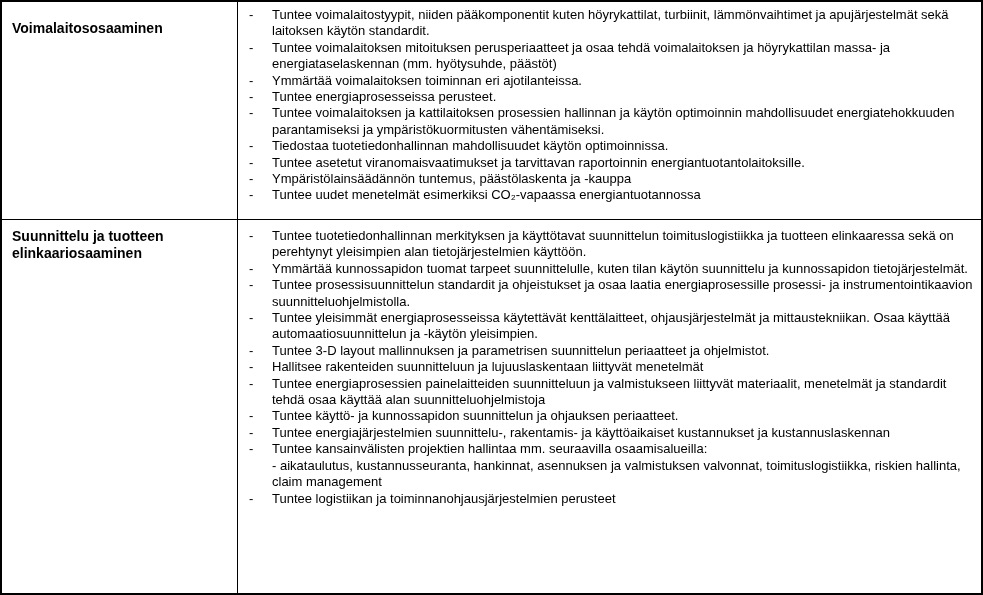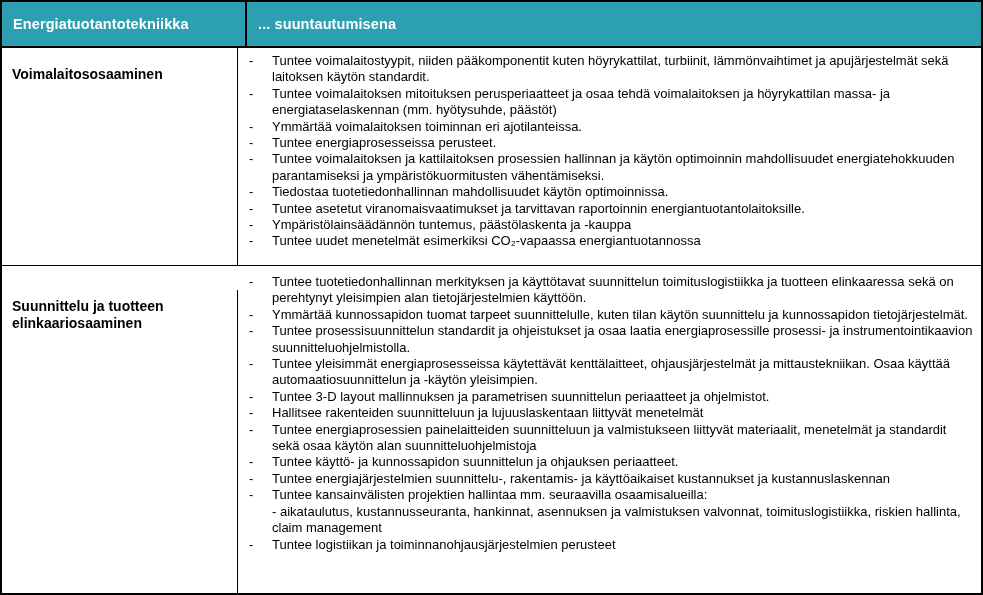--- a/index.html
+++ b/index.html
@@ -106,10 +106,6 @@
 <body>
 
 <div class="competence-table">
-  <div class="header-row">
-    <div class="header-cell col1">Energiatuotantotekniikka</div>
-    <div class="header-cell col2">... suuntautumisena</div>
-  </div>
   <div class="table-body">
       <div class="row">
         <div class="cell col1">Voimalaitososaaminen</div>

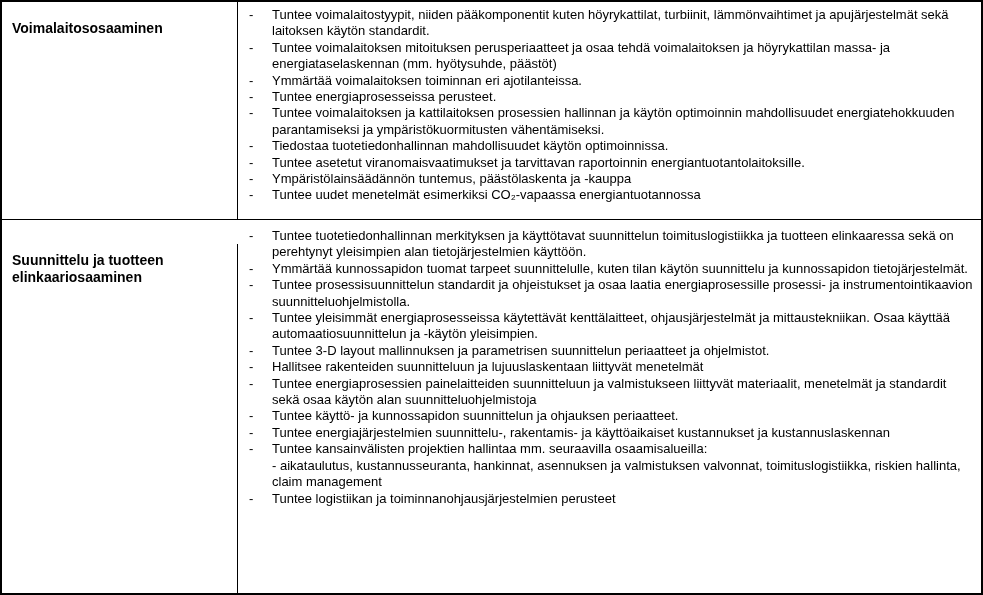--- a/index.html
+++ b/index.html
@@ -75,7 +75,6 @@
   }
   .row:nth-child(2) .cell.col1 {
     padding-top: 8px;
-    margin-top: 24px;
   }
   .cell.col2 {
     flex: 1;

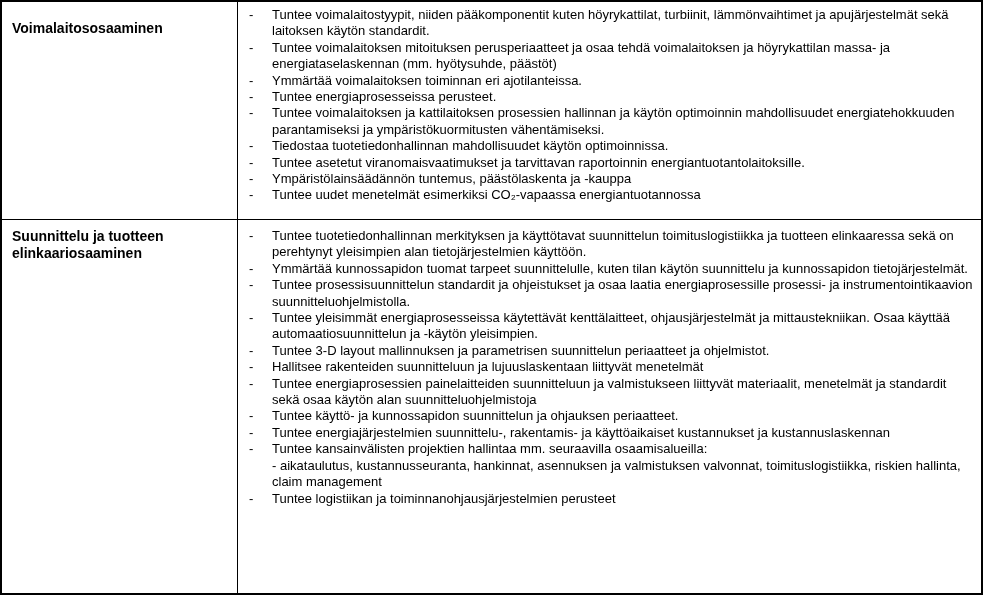--- a/index.html
+++ b/index.html
@@ -176,7 +176,7 @@
           </div>
           <div class="bullet">
             <span class="dash">-</span>
-            <span class="btext">Tuntee energiaprosessien painelaitteiden suunnitteluun ja valmistukseen liittyvät materiaalit, menetelmät ja standardit sekä osaa käytön alan suunnitteluohjelmistoja</span>
+            <span class="btext">Tuntee energiaprosessien painelaitteiden suunnitteluun ja valmistukseen liittyvät materiaalit, menetelmät ja standardit tehdä osaa käyttää alan suunnitteluohjelmistoja</span>
           </div>
           <div class="bullet">
             <span class="dash">-</span>

